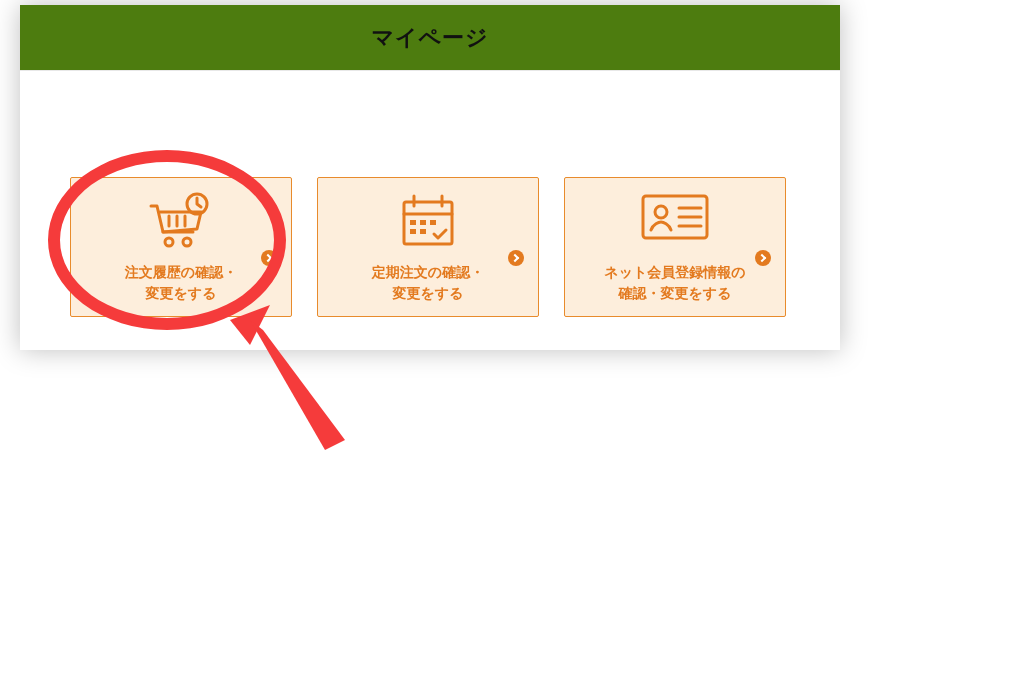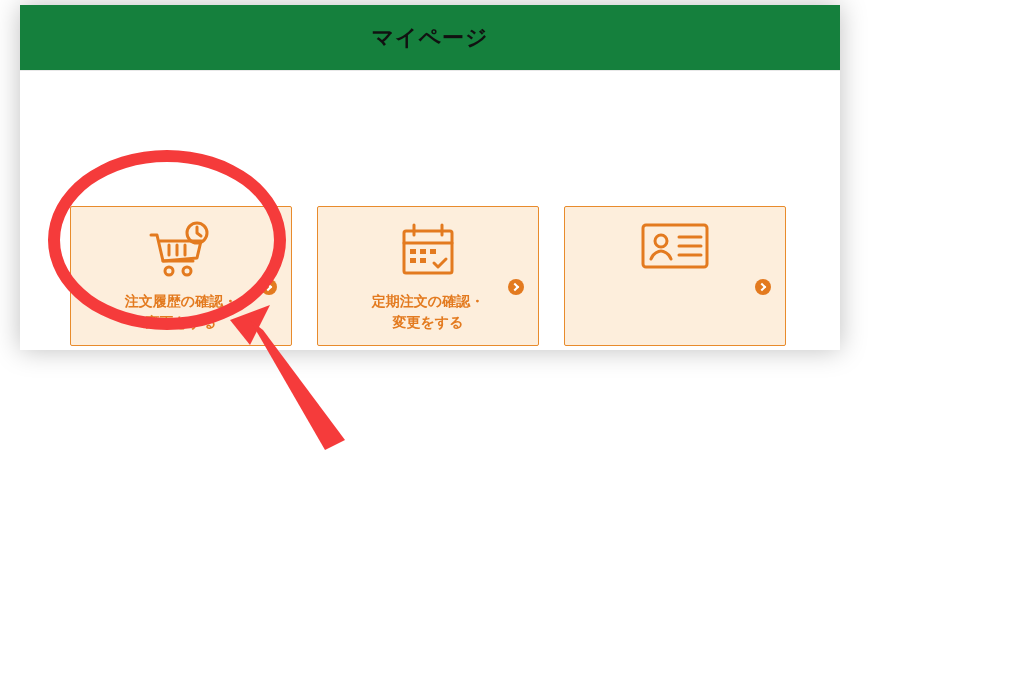--- a/index.html
+++ b/index.html
@@ -9,7 +9,7 @@
     box-shadow:0 0 25px rgba(0,0,0,0.25);
   }
   .titlebar{
-    width:100%;height:65px;background:#15803d;
+    width:100%;height:65px;background:#4d7c0f;
     display:flex;align-items:center;justify-content:center;
     border-bottom:1px solid #e8e8e8;
   }

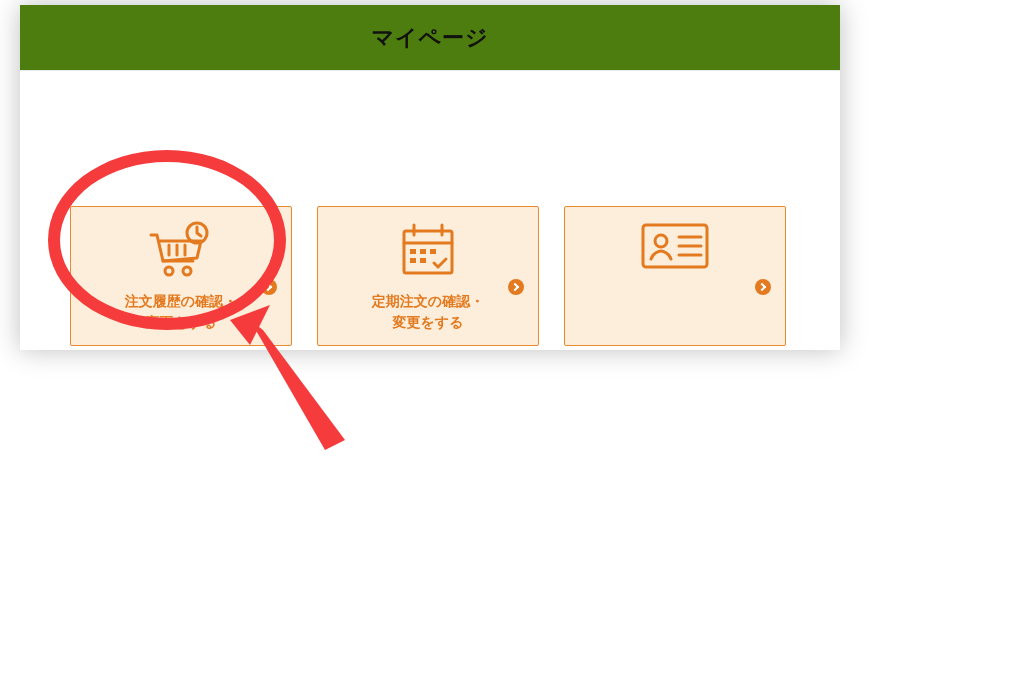--- a/index.html
+++ b/index.html
@@ -24,7 +24,7 @@
     width:222px;height:140px;
     background:#fdeedc;border:1px solid #e88b2c;border-radius:2px;
     position:relative;display:flex;flex-direction:column;align-items:center;justify-content:flex-end;
-    padding-bottom:12px;box-sizing:border-box;cursor:pointer;margin-top:29px;
+    padding-bottom:12px;box-sizing:border-box;cursor:pointer;
   }
   .card .icon-wrap{position:absolute;top:14px;left:50%;transform:translateX(-50%);}
   .card .label{

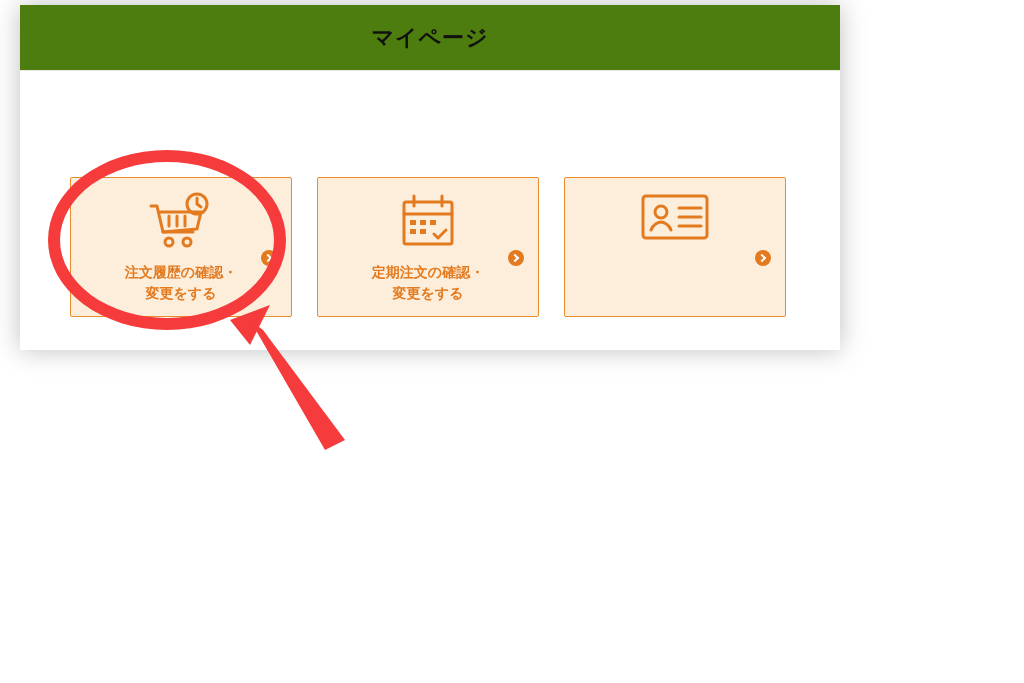--- a/index.html
+++ b/index.html
@@ -111,6 +111,8 @@
         </svg>
       </div>
       <div class="chev"></div>
+      <div class="label">ネット会員登録情報の
+確認・変更をする</div>
     </div>
 
   </div>

